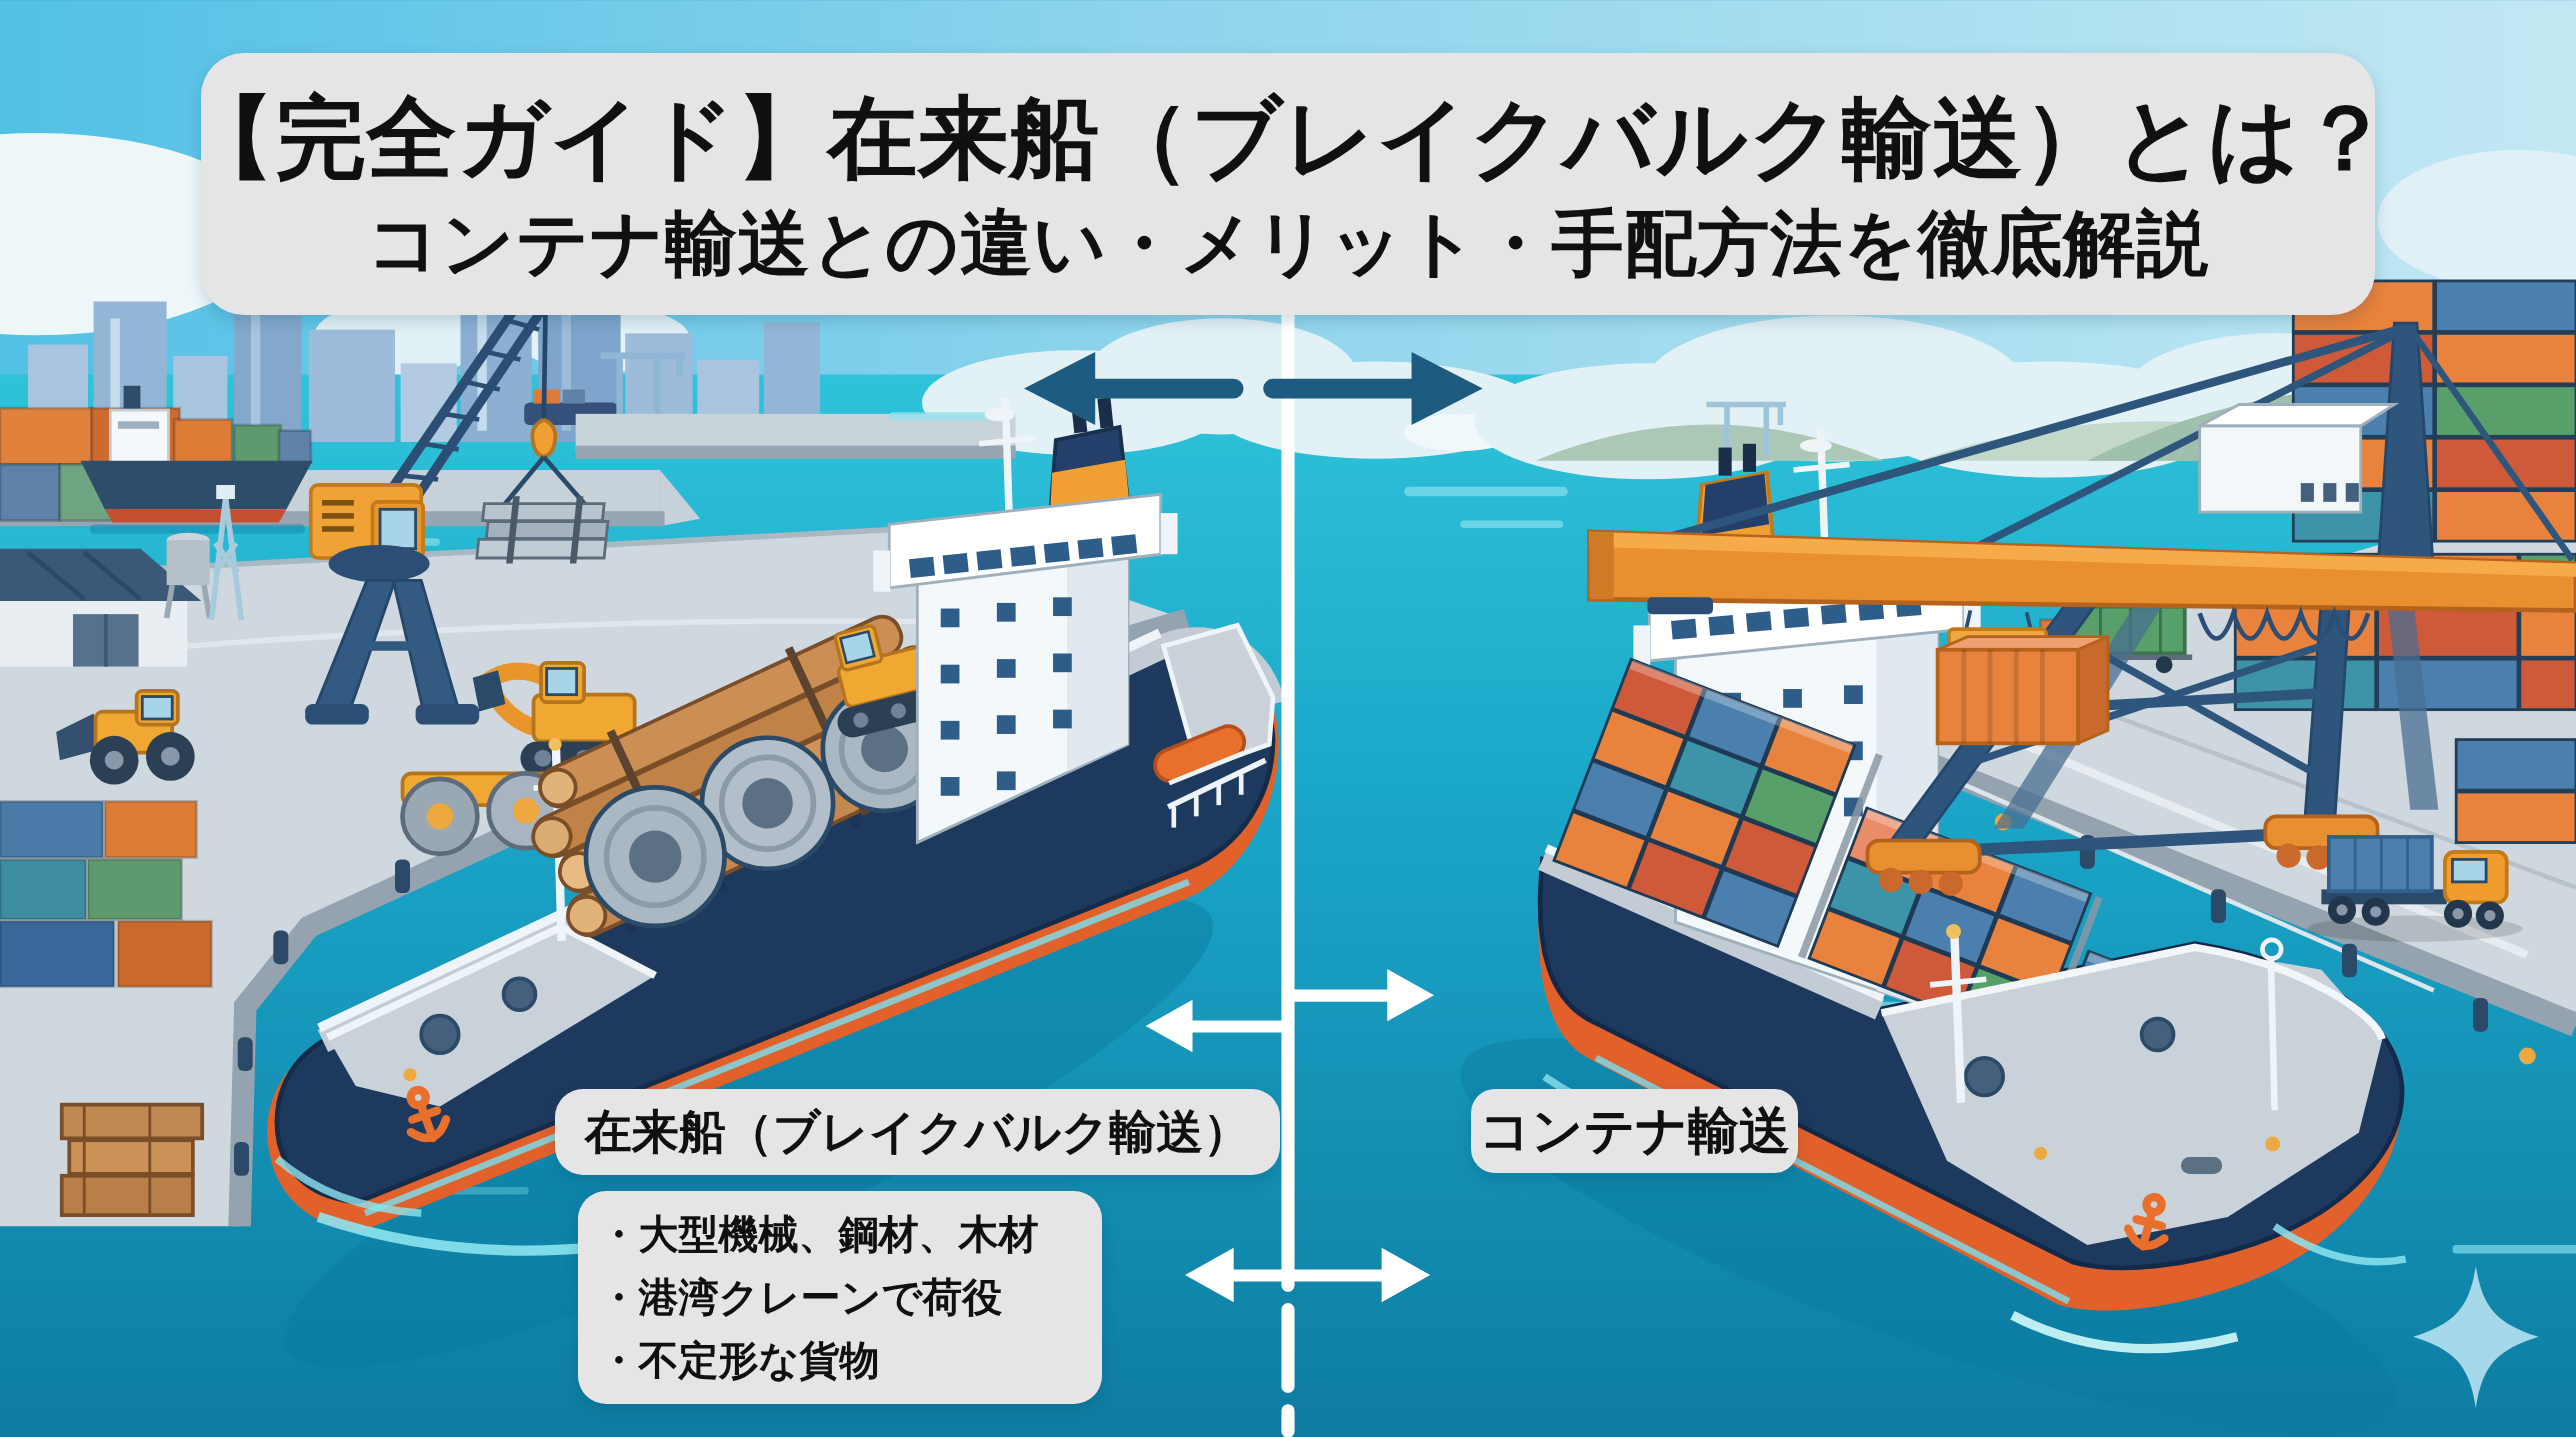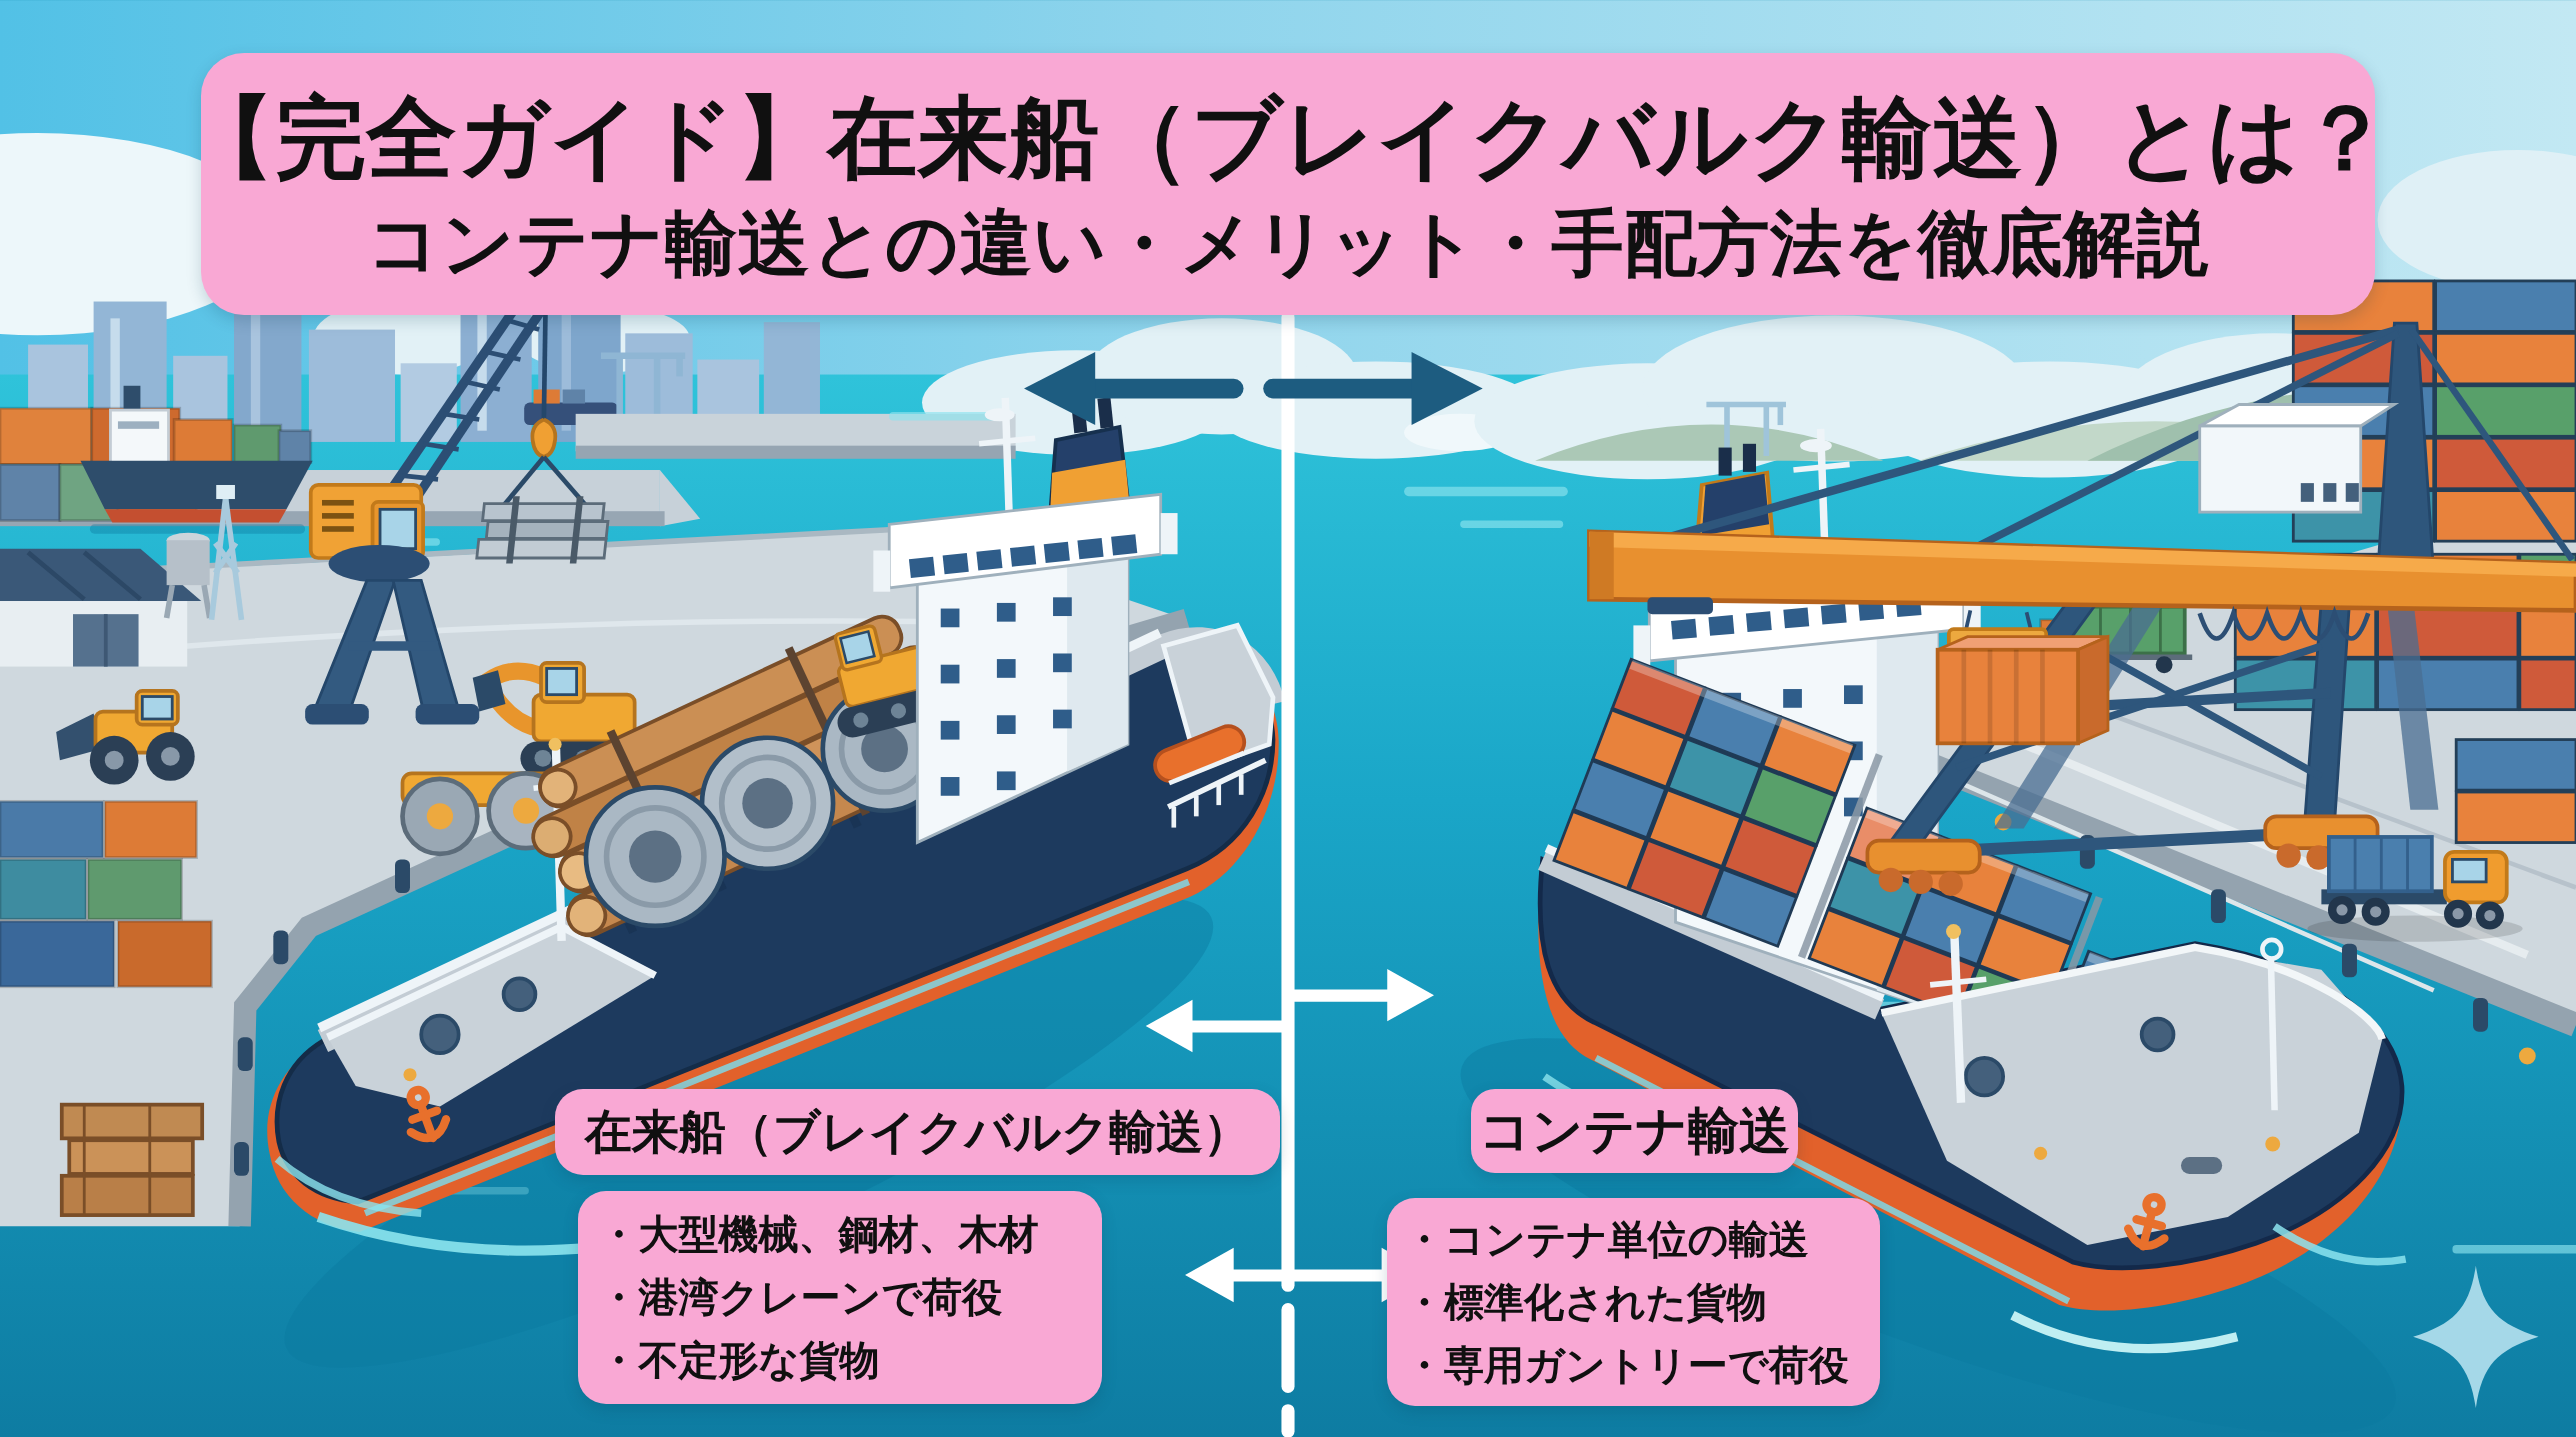--- a/index.html
+++ b/index.html
@@ -9,7 +9,7 @@
   }
   .stage svg.scene{position:absolute;left:0;top:0;}
   .panel{
-    position:absolute;background:#f9a8d4;color:#101010;
+    position:absolute;background:#e5e5e5;color:#101010;
     box-shadow:0 5.6px 15px rgba(8,56,78,.18);
     display:flex;align-items:center;justify-content:center;
     font-weight:900;

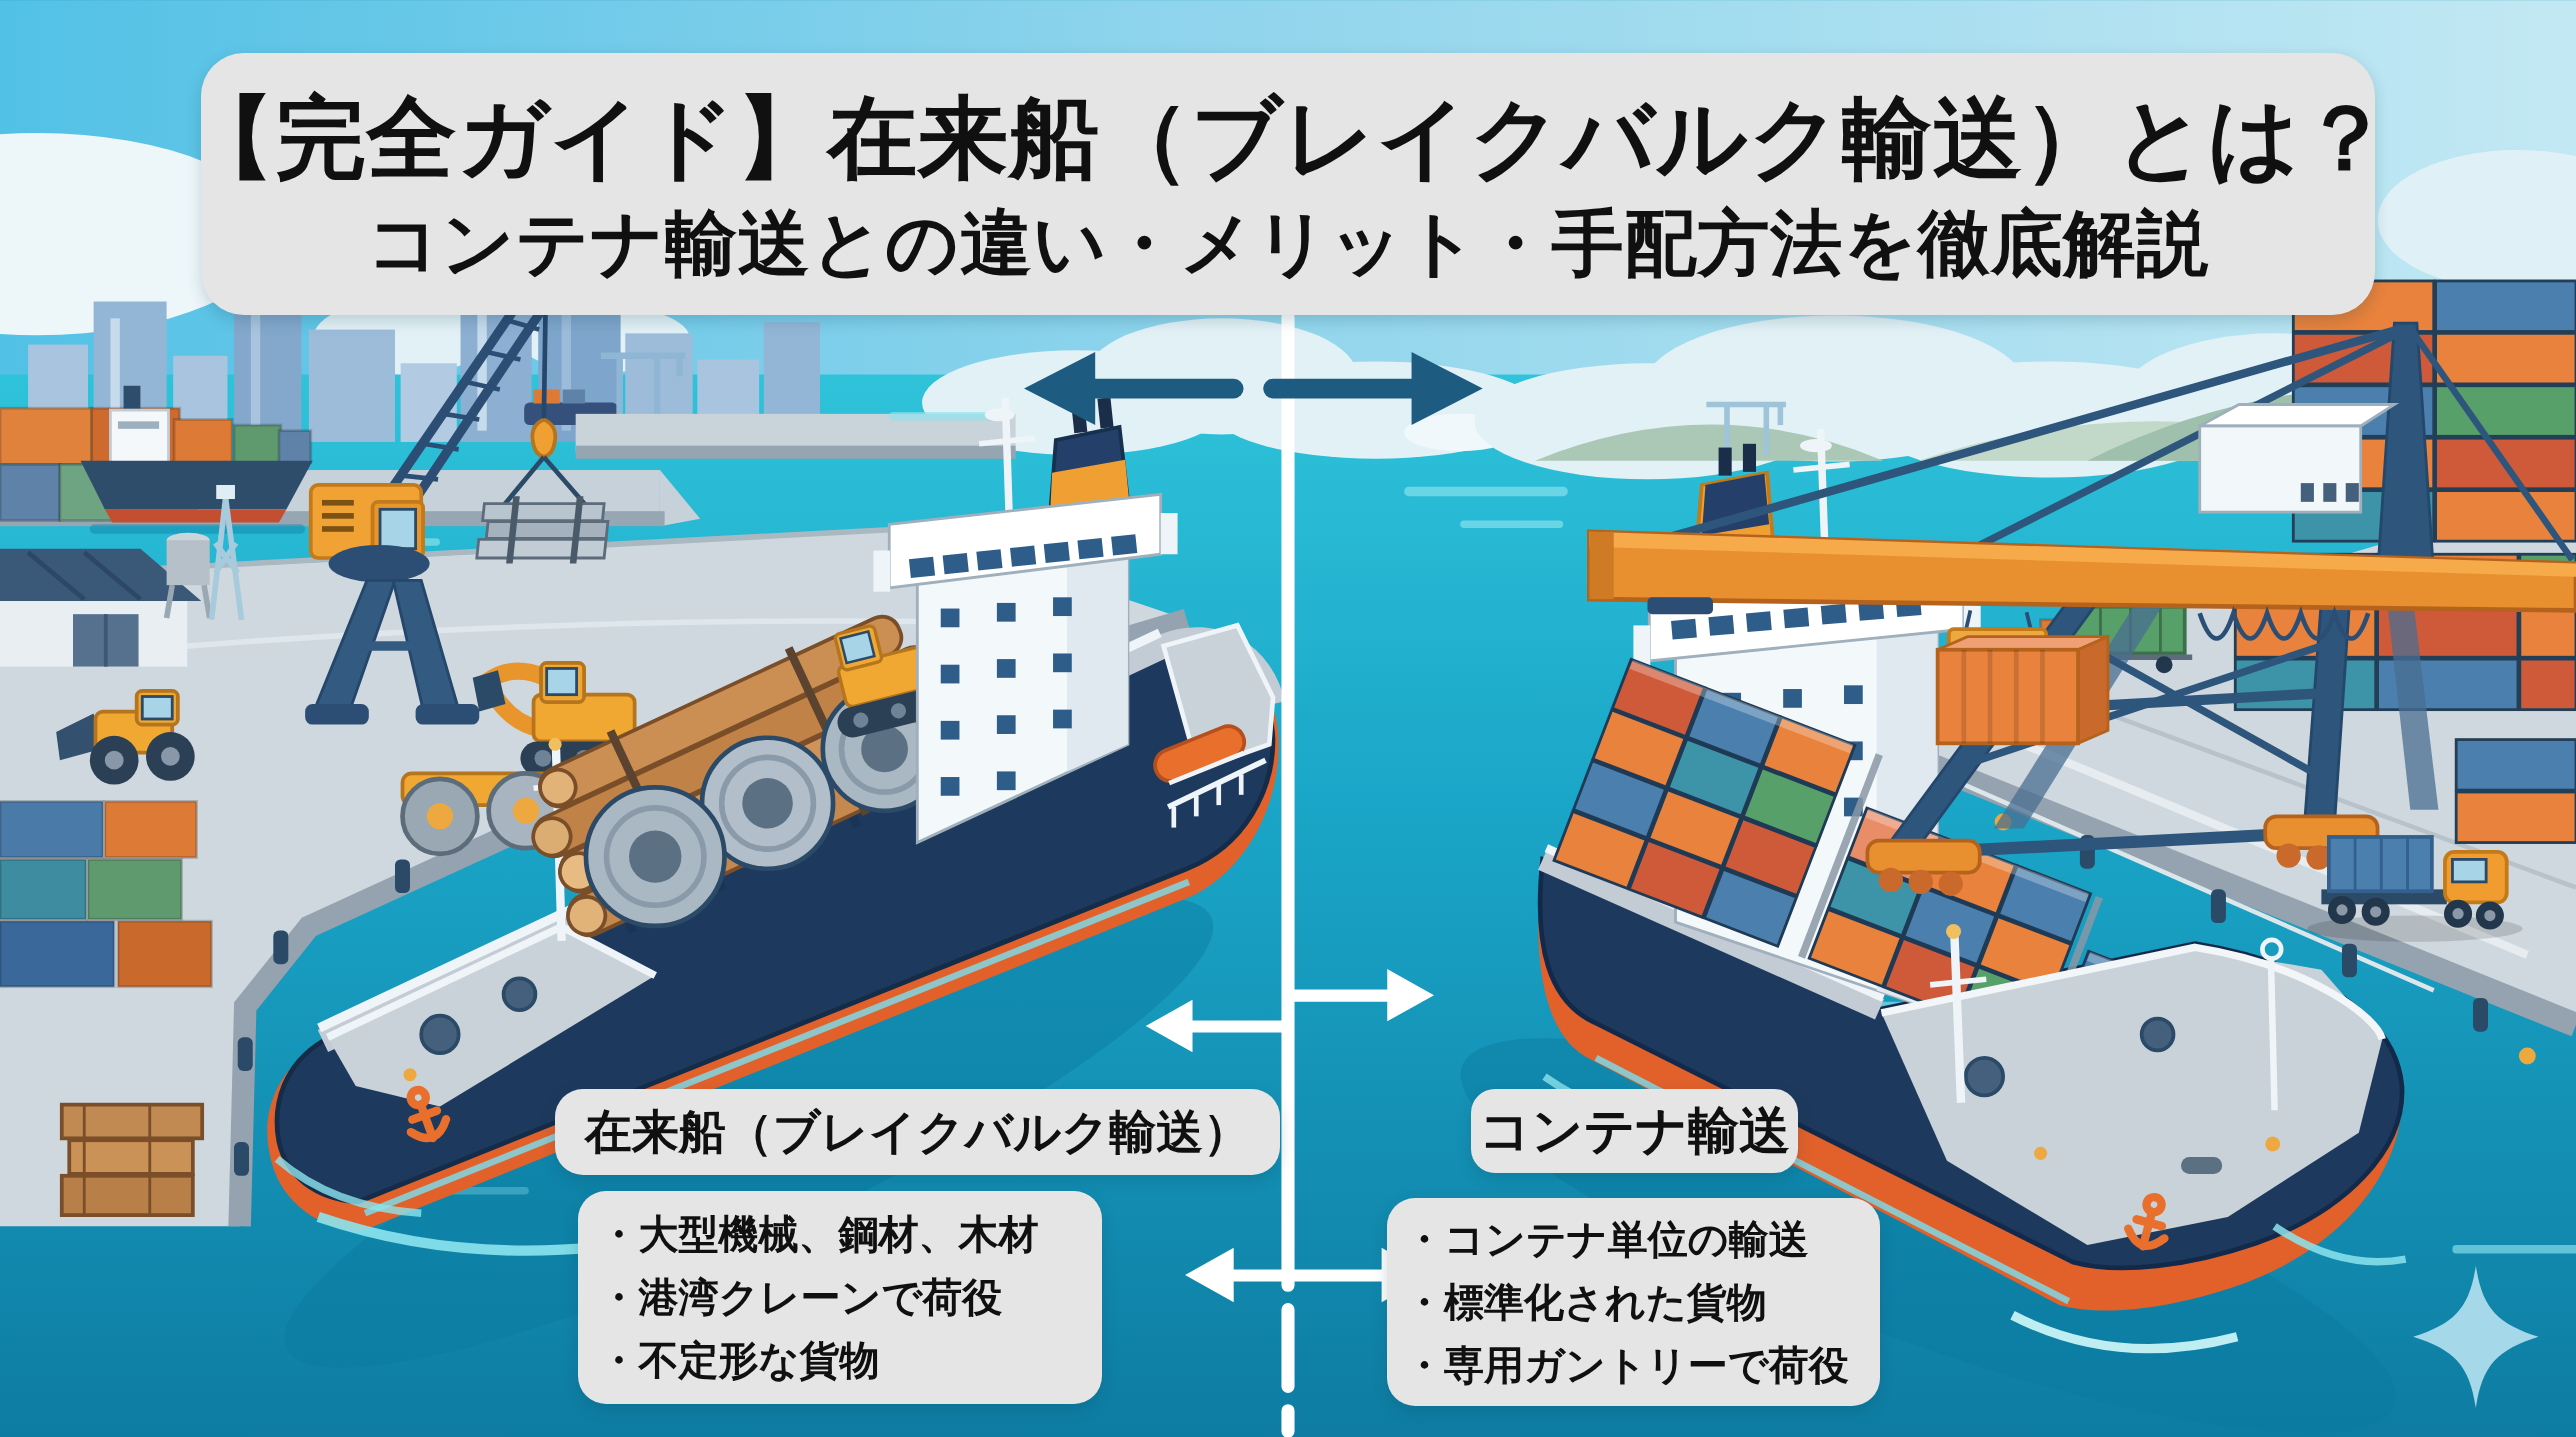--- a/index.html
+++ b/index.html
@@ -714,13 +714,8 @@
   <span>コンテナ輸送</span>
 </div>
 
-<div class="panel bullets-box bullets-right">
-  <div>・コンテナ単位の輸送</div>
-  <div>・標準化された貨物</div>
-  <div>・専用ガントリーで荷役</div>
+
 </div>
 
-</div>
-
 
 </body></html>

